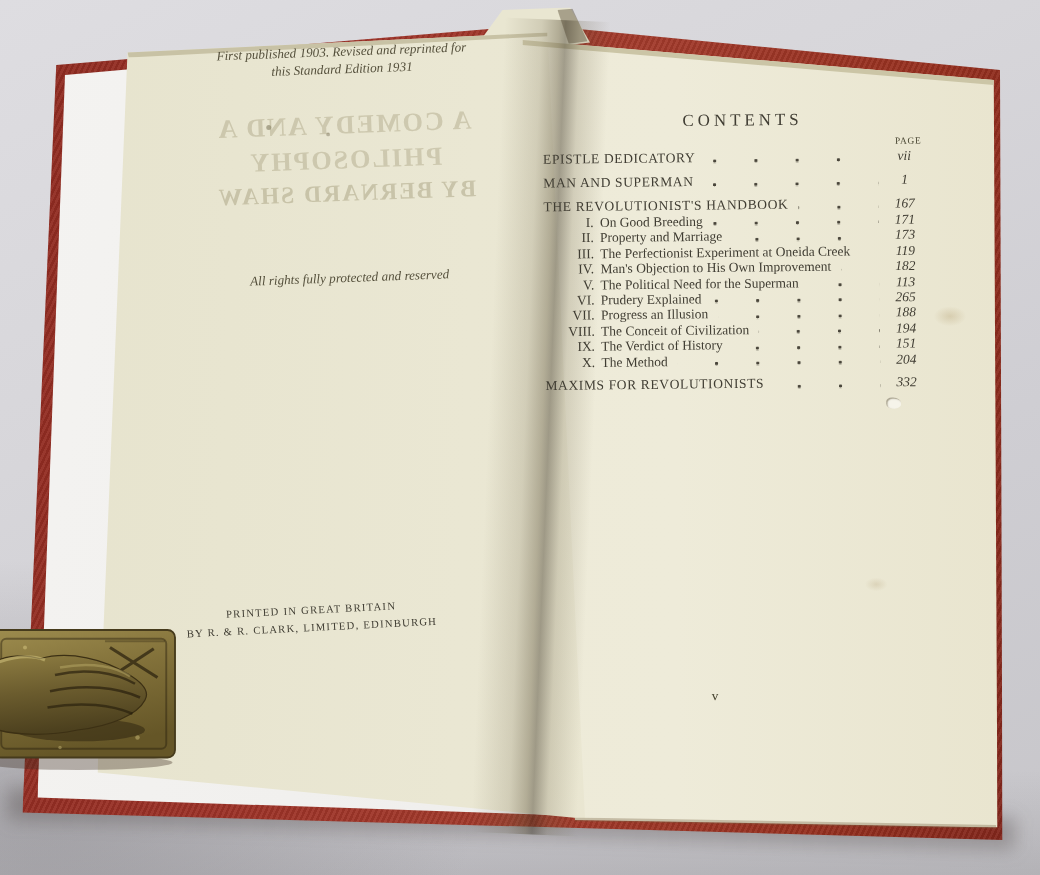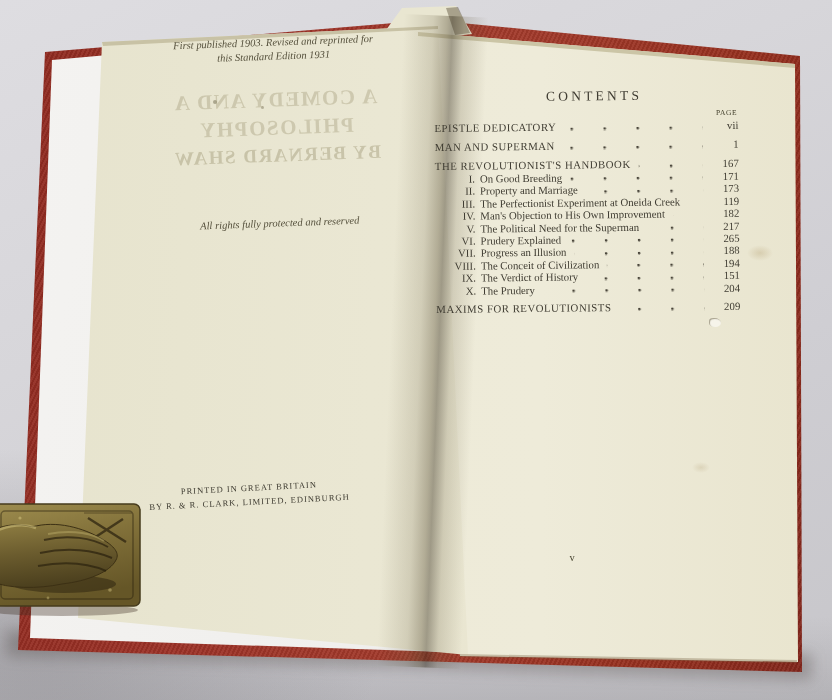--- a/index.html
+++ b/index.html
@@ -94,7 +94,7 @@
   .toc-row .leader{flex:1 1 4px;min-width:4px;height:3px;align-self:flex-end;margin:0 6px 3px 8px;
     background-image:radial-gradient(circle at 1.2px 1.2px,#49453a 1.05px,rgba(0,0,0,0) 1.6px);
     background-size:33px 3px;background-repeat:repeat-x;background-position:right bottom;}
-  .toc-row .pg{width:30px;flex:0 0 30px;text-align:right;}
+  .toc-row .pg{width:30px;flex:0 0 30px;text-align:center;font-style:italic;}
   .folio{position:absolute;left:560px;top:552px;width:40px;text-align:center;
     font-size:10.5px;color:#46432f;transform:translateX(-8px);}
 

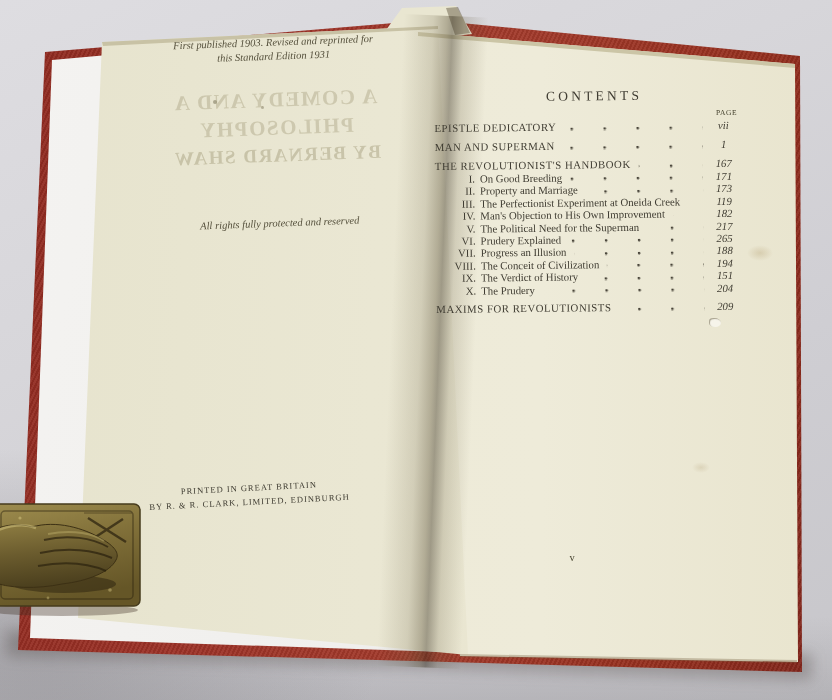--- a/index.html
+++ b/index.html
@@ -190,7 +190,7 @@
           <span class="num">V.</span>
           <span class="ttl">The Political Need for the Superman</span>
           <span class="leader"></span>
-          <span class="pg">217</span>
+          <span class="pg">113</span>
         </div>
         <div class="toc-row chapter">
           <span class="num">VI.</span>

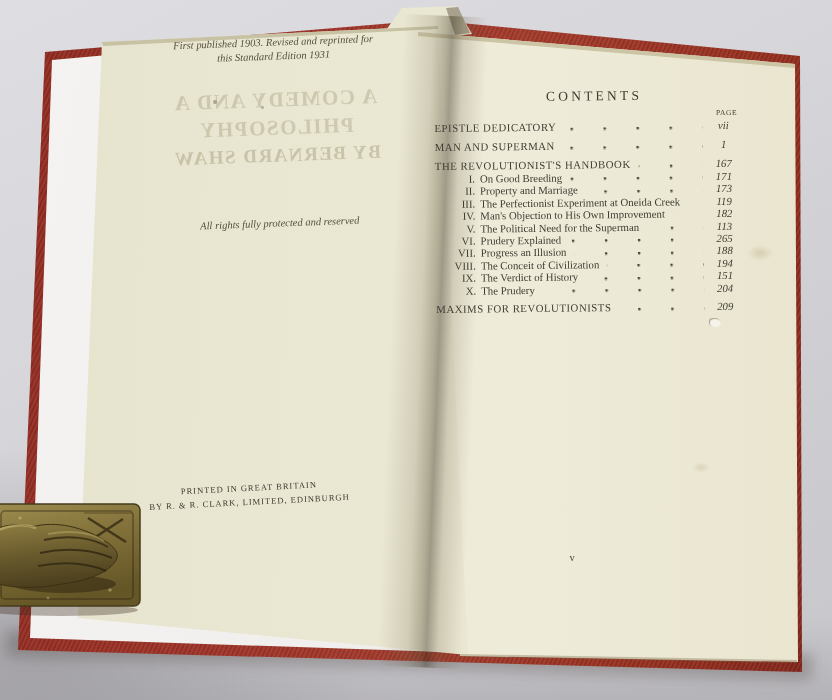--- a/index.html
+++ b/index.html
@@ -218,7 +218,7 @@
         </div>
         <div class="toc-row chapter">
           <span class="num">X.</span>
-          <span class="ttl">The Prudery</span>
+          <span class="ttl">The Method</span>
           <span class="leader"></span>
           <span class="pg">204</span>
         </div>

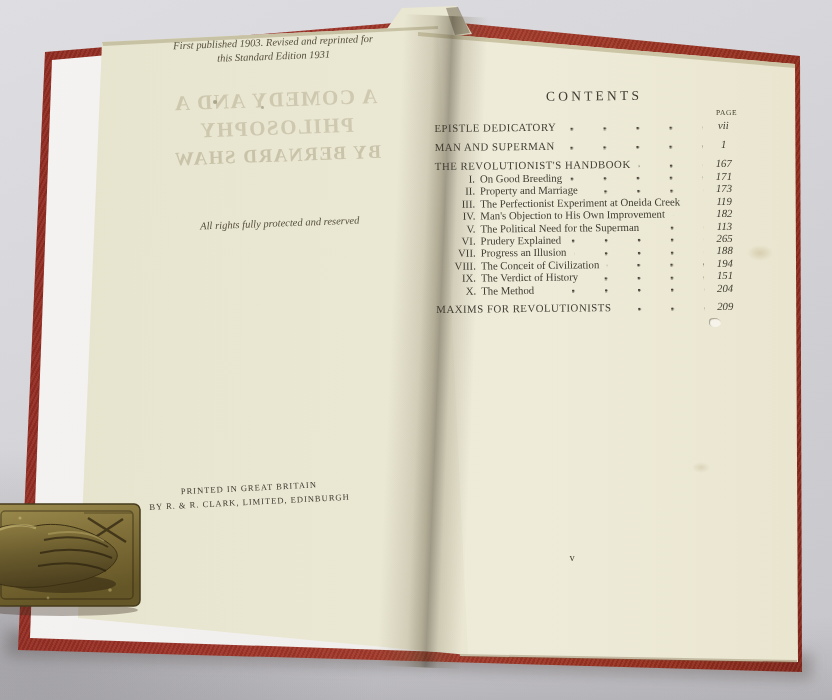--- a/index.html
+++ b/index.html
@@ -225,7 +225,7 @@
         <div class="toc-row main">
           <span class="ttl">MAXIMS FOR REVOLUTIONISTS</span>
           <span class="leader"></span>
-          <span class="pg">209</span>
+          <span class="pg">332</span>
         </div>
       </div>
   </div>

